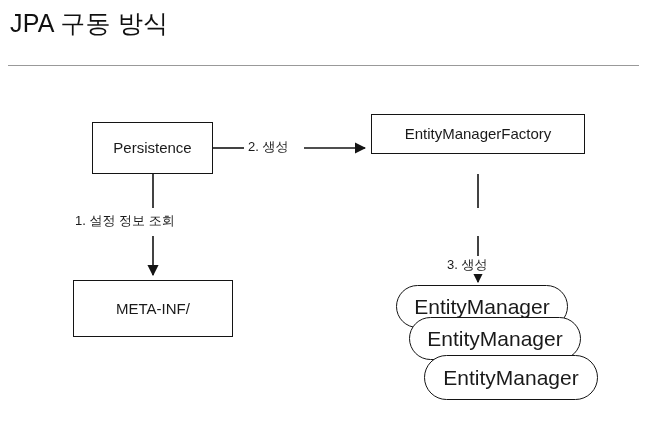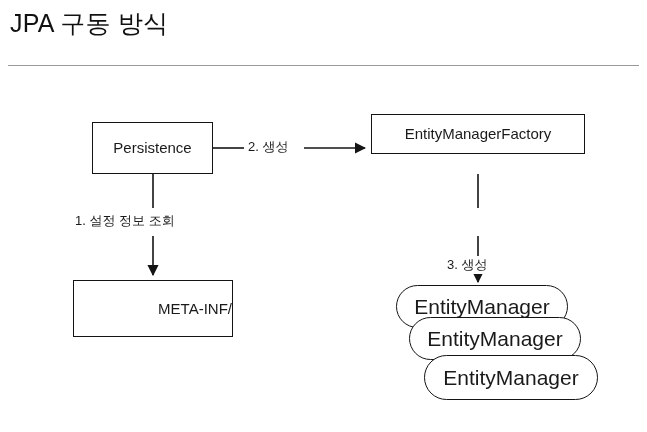--- a/index.html
+++ b/index.html
@@ -85,7 +85,6 @@
     height: 57px;
     flex-direction: column;
     line-height: 1.3;
-    align-items: flex-end;
   }
   .node-line {
     display: block;

